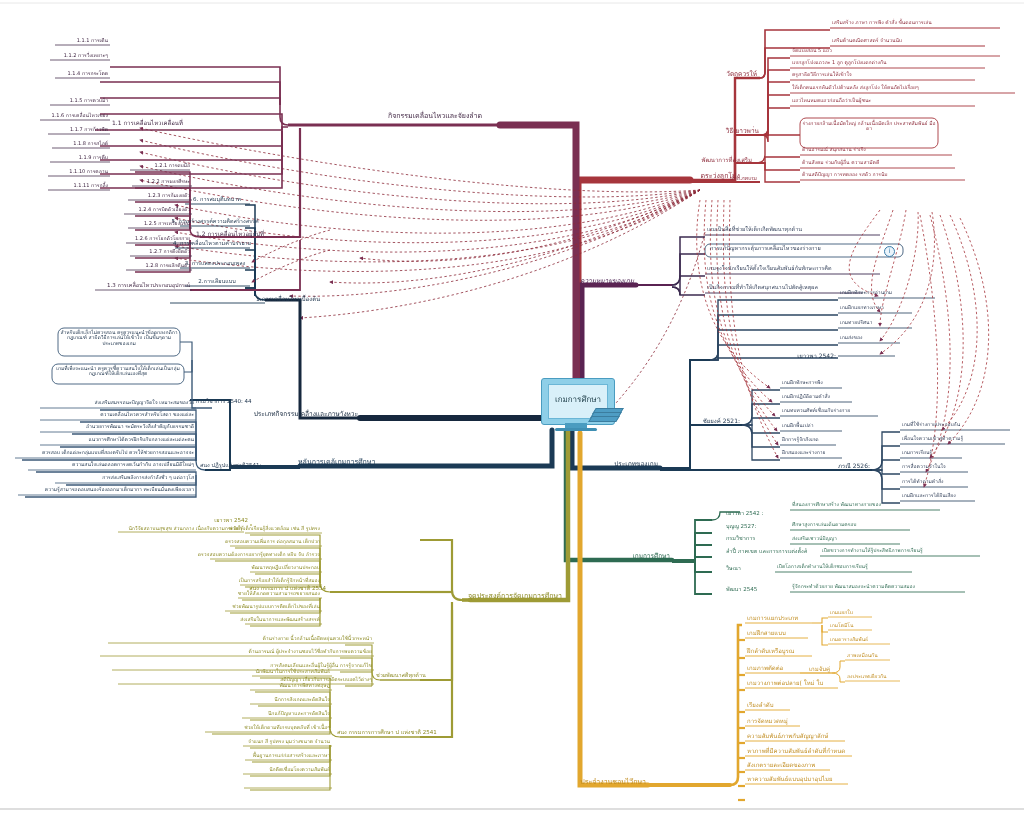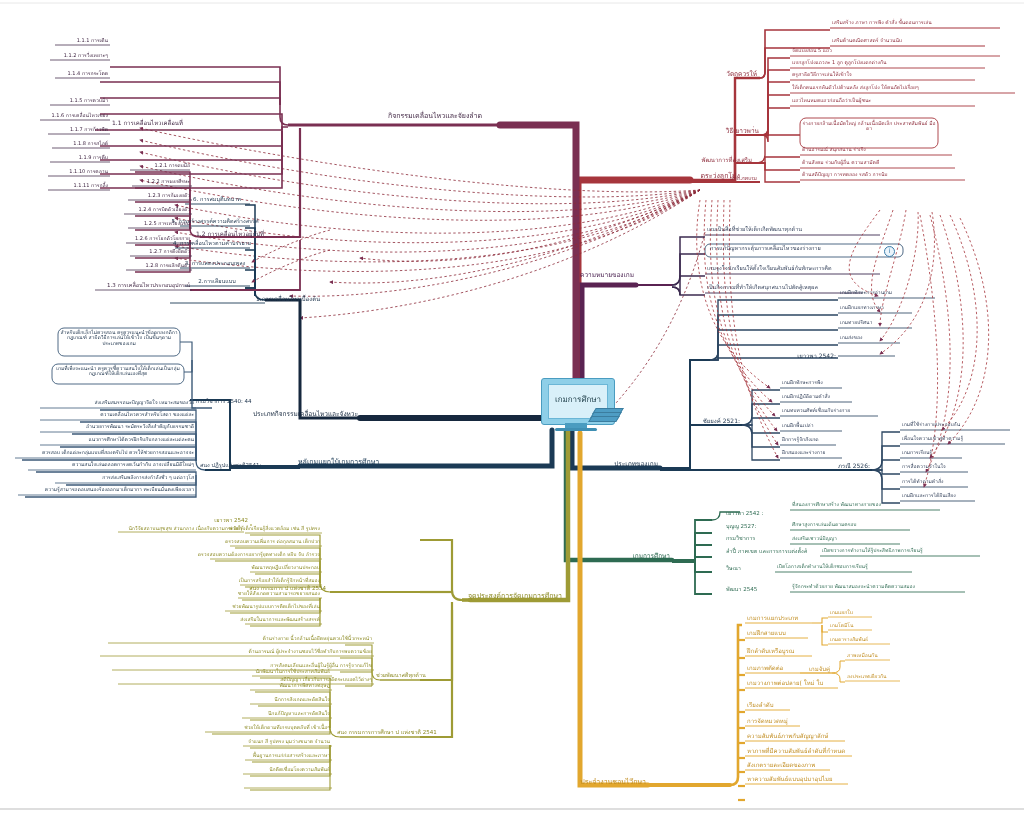--- a/index.html
+++ b/index.html
@@ -398,7 +398,7 @@
 <div class="lbl t5" style="left:802px;top:172px;color:#8d2b3a;">ด้านสติปัญญา การทดลอง รสตัว การนับ</div>
 <div class="lbl t55 r" style="left:757px;top:176px;color:#8d2b3a;">ประเภทเกม</div>
 
-<div class="lbl t65 r" style="left:634px;top:272px;color:#4a2150;">ความหมายของเกม</div>
+<div class="lbl t65 r" style="left:634px;top:278px;color:#4a2150;font-style:italic;">ความหมายของเกม</div>
 <div class="lbl t55" style="left:707px;top:227px;color:#2f3d57;">เกมเป็นสื่อที่ช่วยให้เด็กเกิดพัฒนาทุกด้าน</div>
 <div class="lbl t55" style="left:710px;top:246px;color:#2f3d57;">การแก้ปัญหากระตุ้นการเคลื่อนไหวของร่างกาย</div>
 <div class="infoicon" style="left:884px;top:246px;">i</div>

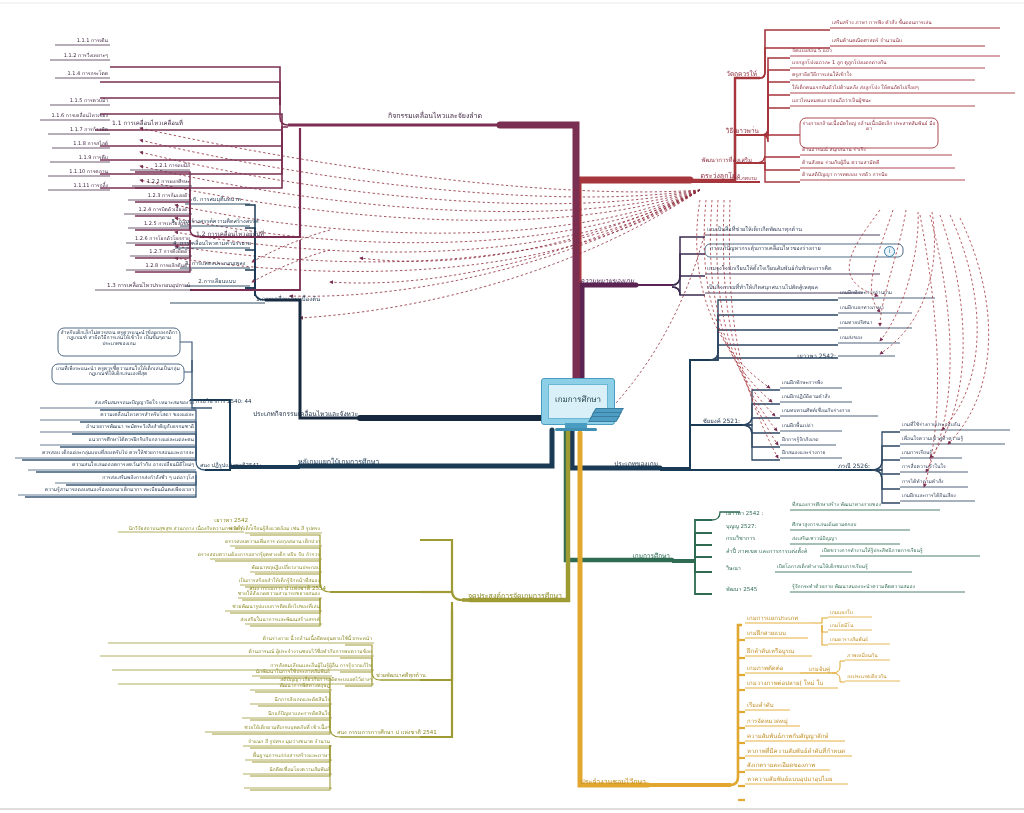--- a/index.html
+++ b/index.html
@@ -486,7 +486,7 @@
 <div class="lbl t5 r" style="left:190px;top:263px;color:#3a1f3d;">1.2.8 การผลักดันตัว</div>
 <div class="lbl t55 r" style="left:190px;top:283px;color:#3a1f3d;">1.3 การเคลื่อนไหวประกอบอุปกรณ์</div>
 
-<div class="lbl t65 r" style="left:358px;top:411px;color:#16283e;">ประเภทกิจกรรมเคลื่อนไหวและจังหวะ</div>
+<div class="lbl t65 r" style="left:358px;top:411px;color:#16283e;">ประเภทกิจกรรมเคลื่างและภาษาังหวะ</div>
 <div class="lbl t6" style="left:256px;top:296px;color:#21374f;">1.การเคลื่อนไหวเบื้องต้น</div>
 <div class="lbl t55 c" style="left:217px;top:279px;color:#21374f;">2.การเลียนแบบ</div>
 <div class="lbl t55 c" style="left:215px;top:261px;color:#21374f;">3. การแสดงประกอบเพลง</div>

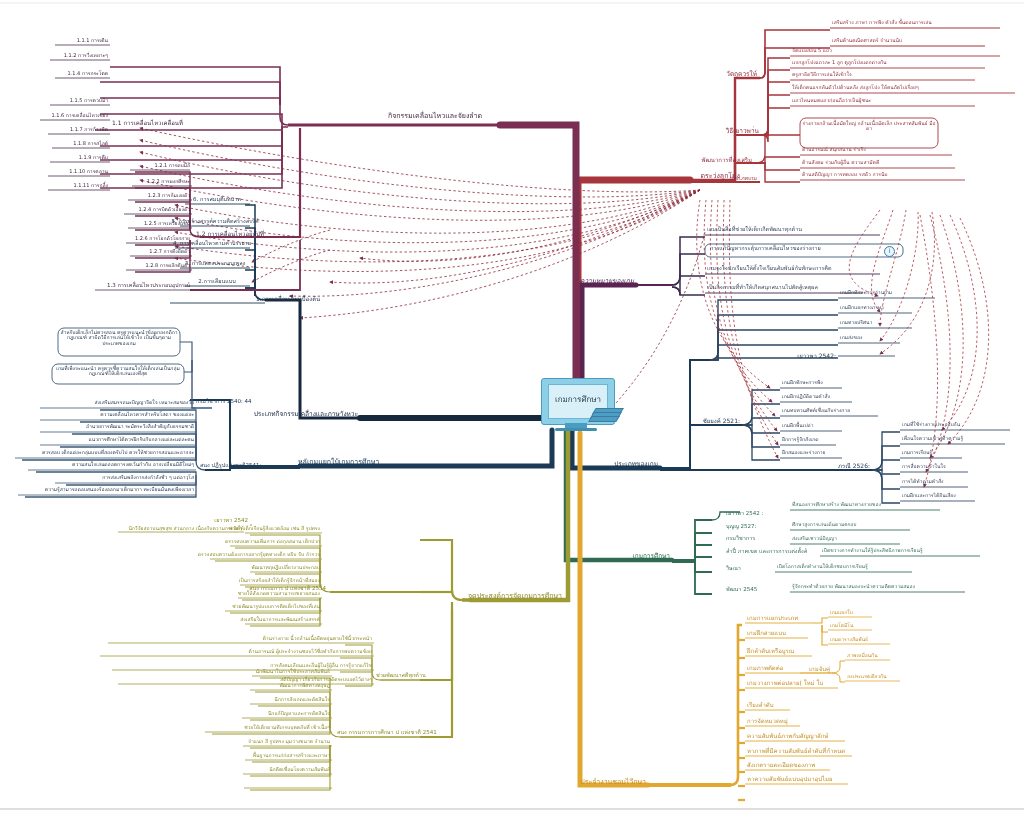--- a/index.html
+++ b/index.html
@@ -494,7 +494,7 @@
 <div class="lbl t55 c" style="left:215px;top:219px;color:#21374f;">5. การสร้างสรรค์ความคิดสร้างสรรค์</div>
 <div class="lbl t55 c" style="left:217px;top:197px;color:#21374f;">6. การสมมุติบทบาท</div>
 
-<div class="lbl t7" style="left:298px;top:459px;color:#1b3a55;">หลัเกมแยกใบ้เกมการศึกษา</div>
+<div class="lbl t7" style="left:298px;top:459px;color:#1b3a55;">หลันการเคล้เกมการศึกษา</div>
 <div class="lbl t5 c" style="left:119px;top:330px;width:118px;white-space:normal;text-align:center;color:#21374f;">สำหรับเด็กเล็กไม่ควรสอน ครูควรแนะนำข้อตกลงกติกา กฎเกณฑ์ สาธิตวิธีการเล่นให้เข้าใจ เป็นขั้นๆตามประเภทของเกม</div>
 <div class="lbl t5 c" style="left:118px;top:366px;width:128px;white-space:normal;text-align:center;color:#21374f;">เกมที่เพิ่งจะแนะนำ ครูควรชี้ความสนใจให้เด็กเล่นเป็นกลุ่ม กฎเกณฑ์ให้เด็กเล่นเองที่สุด</div>
 <div class="lbl t55" style="left:196px;top:399px;color:#21374f;">กรมวิชาการ 2540: 44</div>

